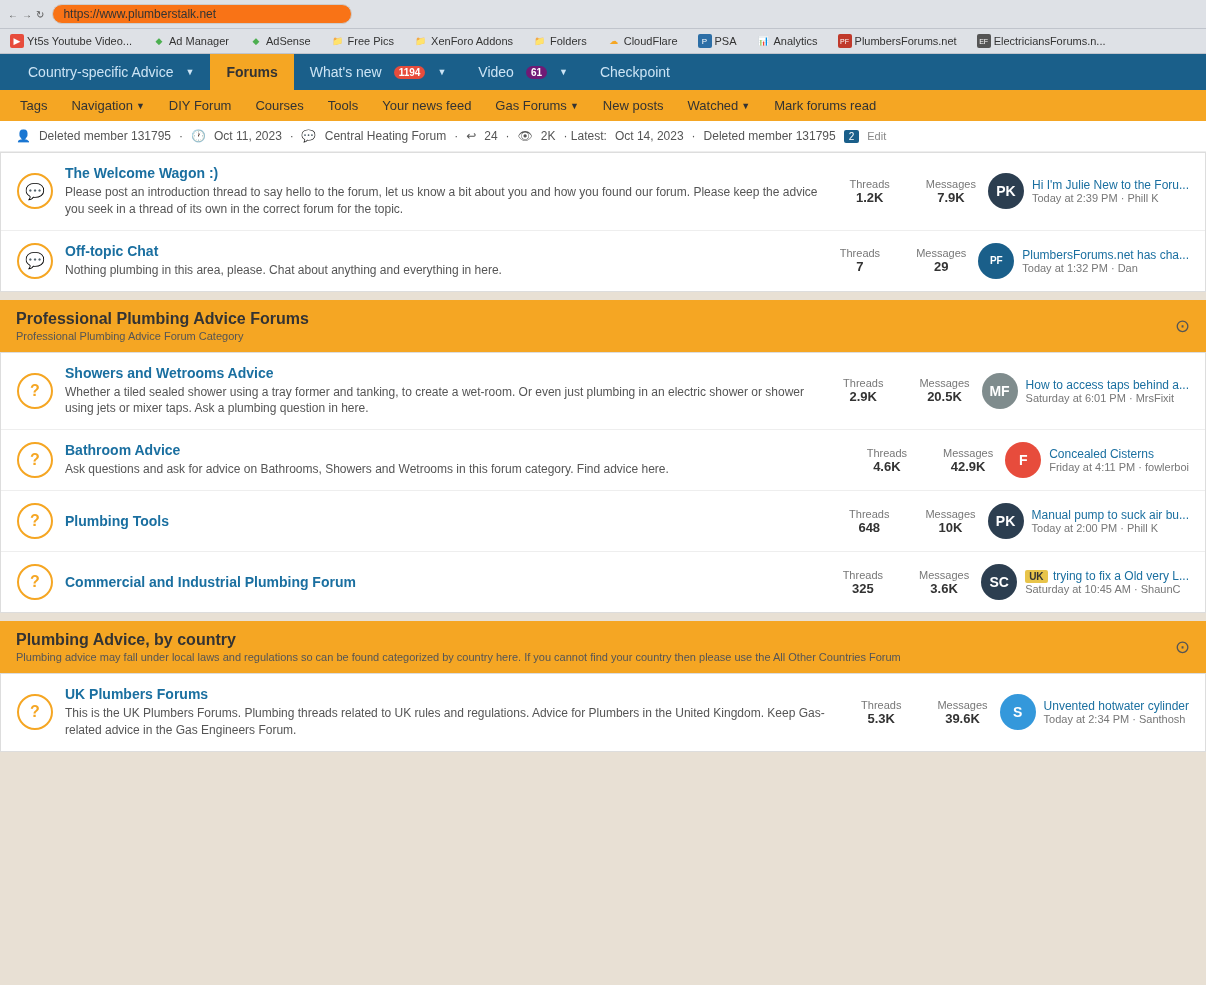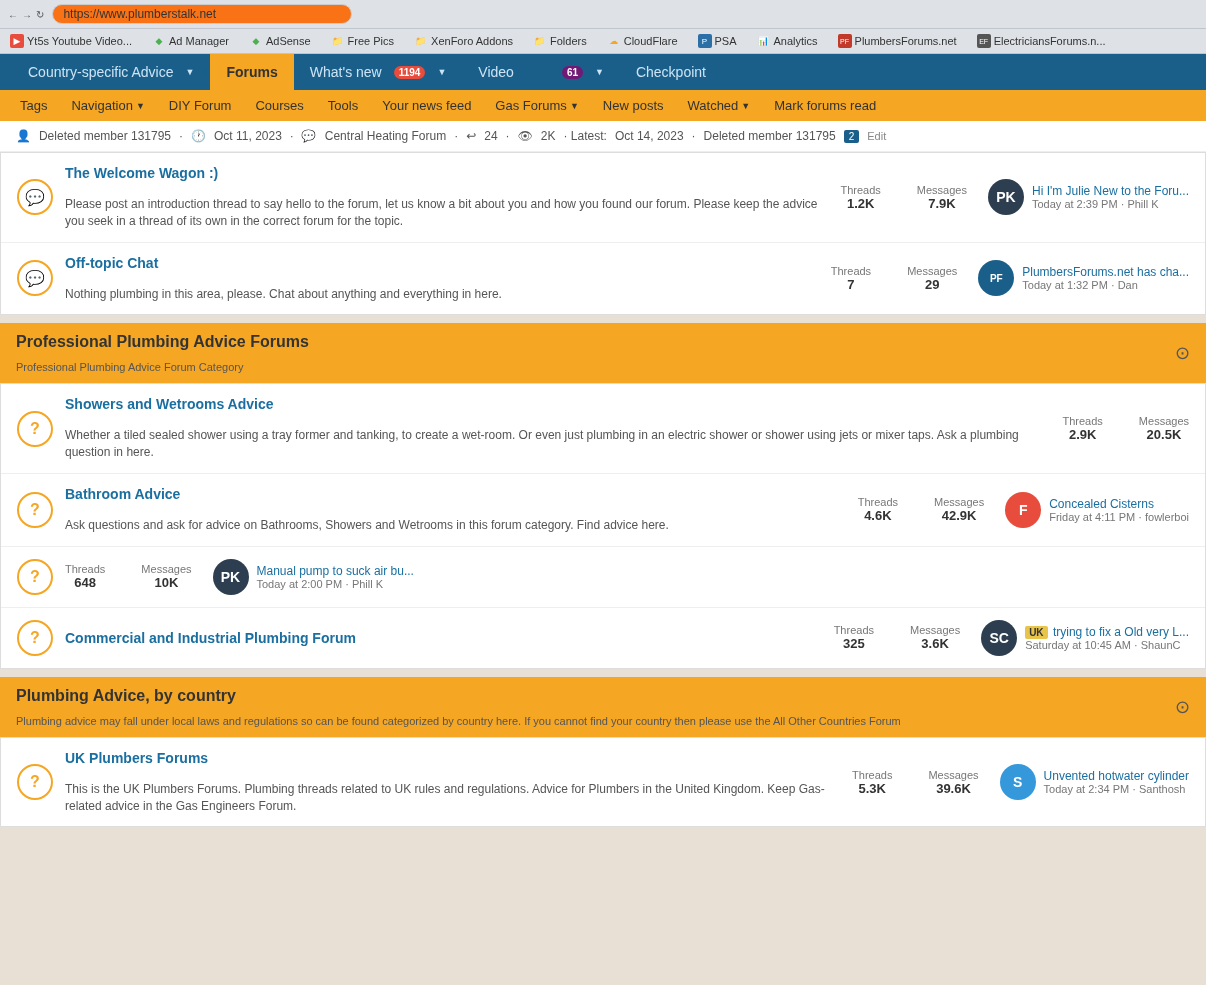--- a/index.html
+++ b/index.html
@@ -83,7 +83,6 @@
     }
     .nav-badge.blue {
       background: #701a75;
-      margin-left: 36px;
     }
     .dropdown-arrow { font-size: 9px; }
 

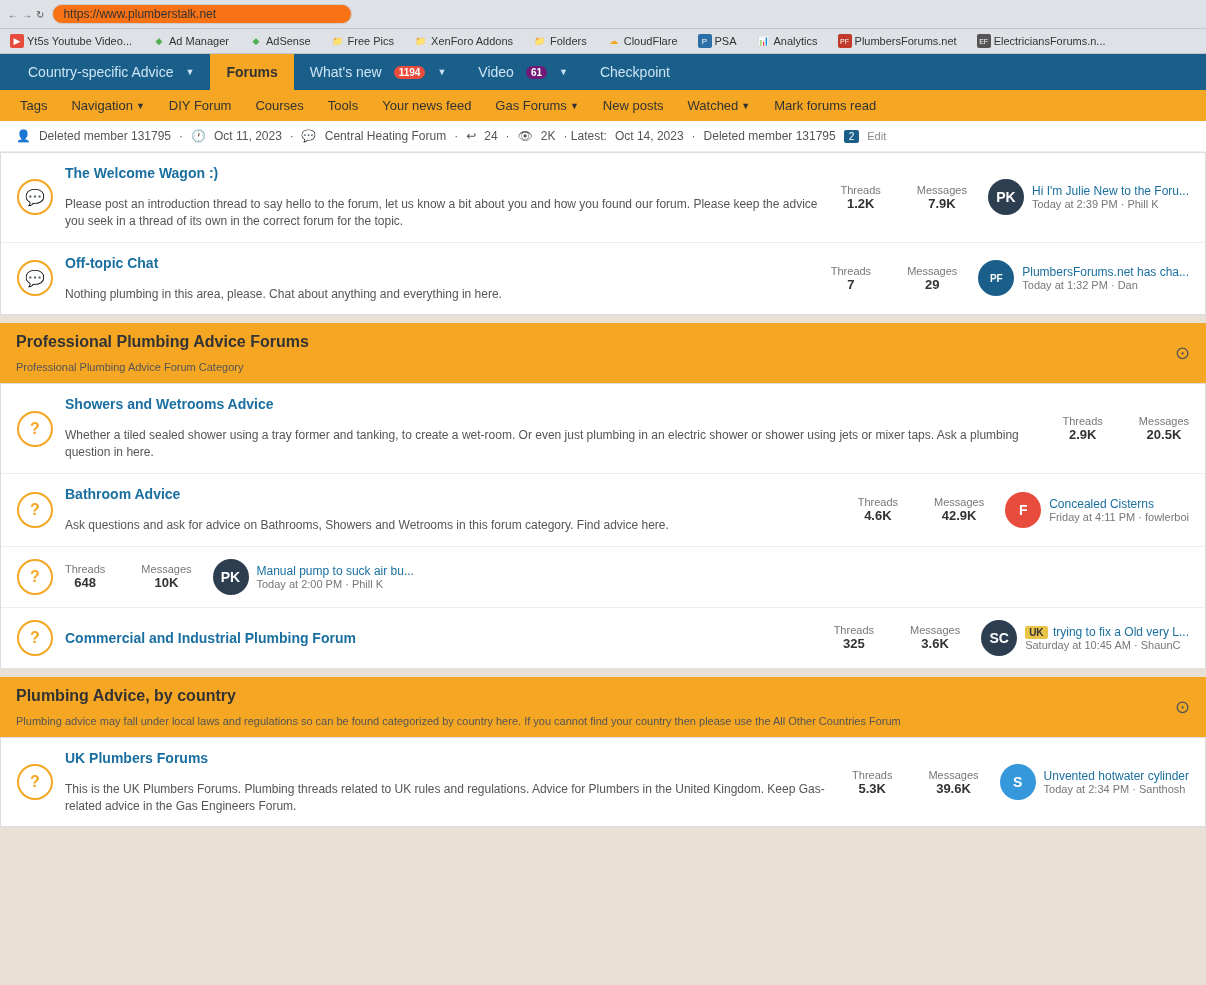--- a/index.html
+++ b/index.html
@@ -157,7 +157,7 @@
       text-decoration: none;
       cursor: pointer;
     }
-    .forum-desc { font-size: 12px; color: #555; margin-top: 15px; line-height: 1.4; }
+    .forum-desc { font-size: 12px; color: #555; margin-top: 3px; line-height: 1.4; }
     .forum-stats {
       display: flex;
       gap: 36px;

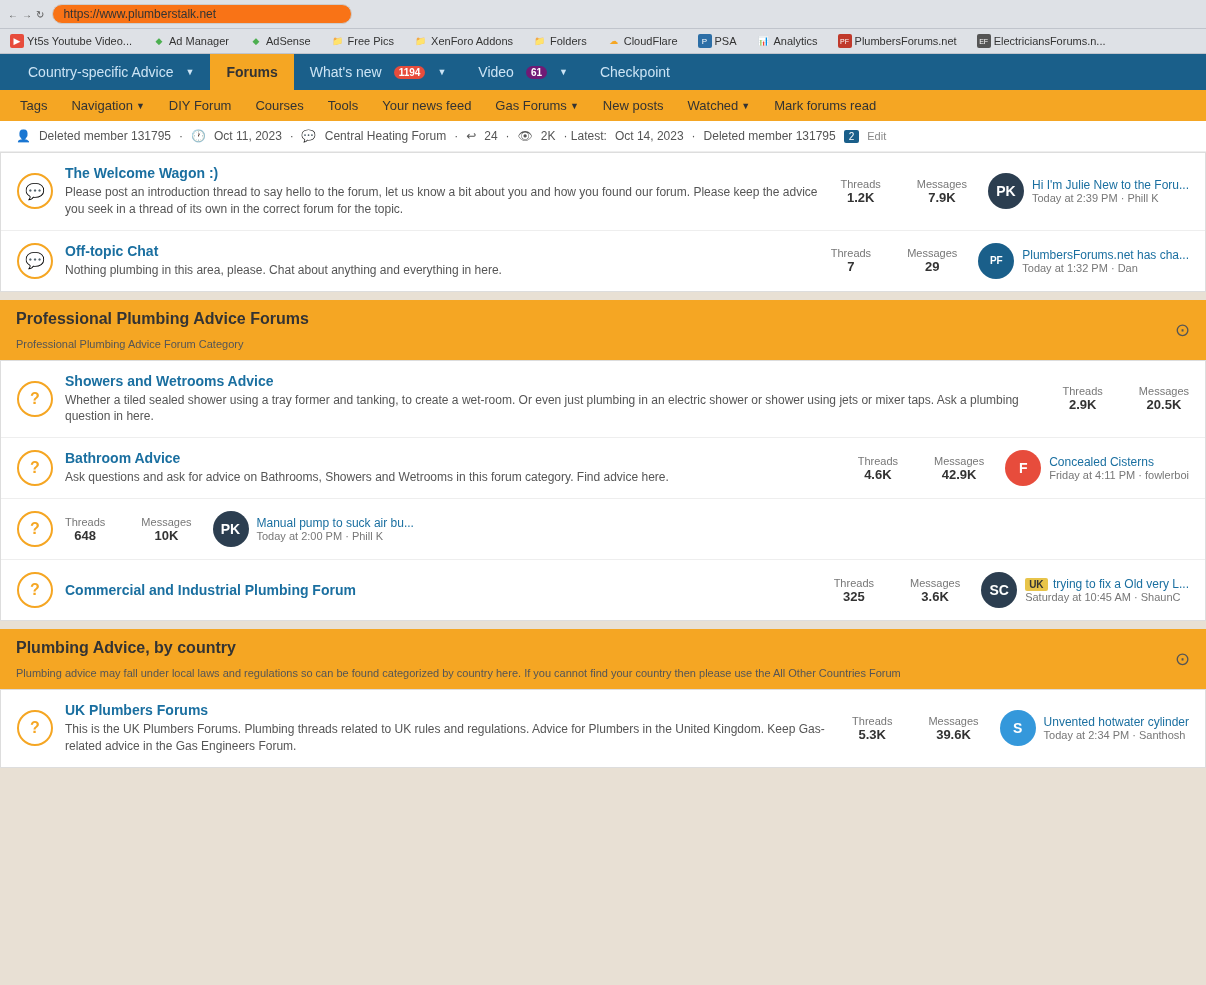--- a/index.html
+++ b/index.html
@@ -173,7 +173,6 @@
       gap: 8px;
       flex-shrink: 0;
       max-width: 230px;
-      margin-left: 9px;
     }
     .avatar {
       width: 36px;

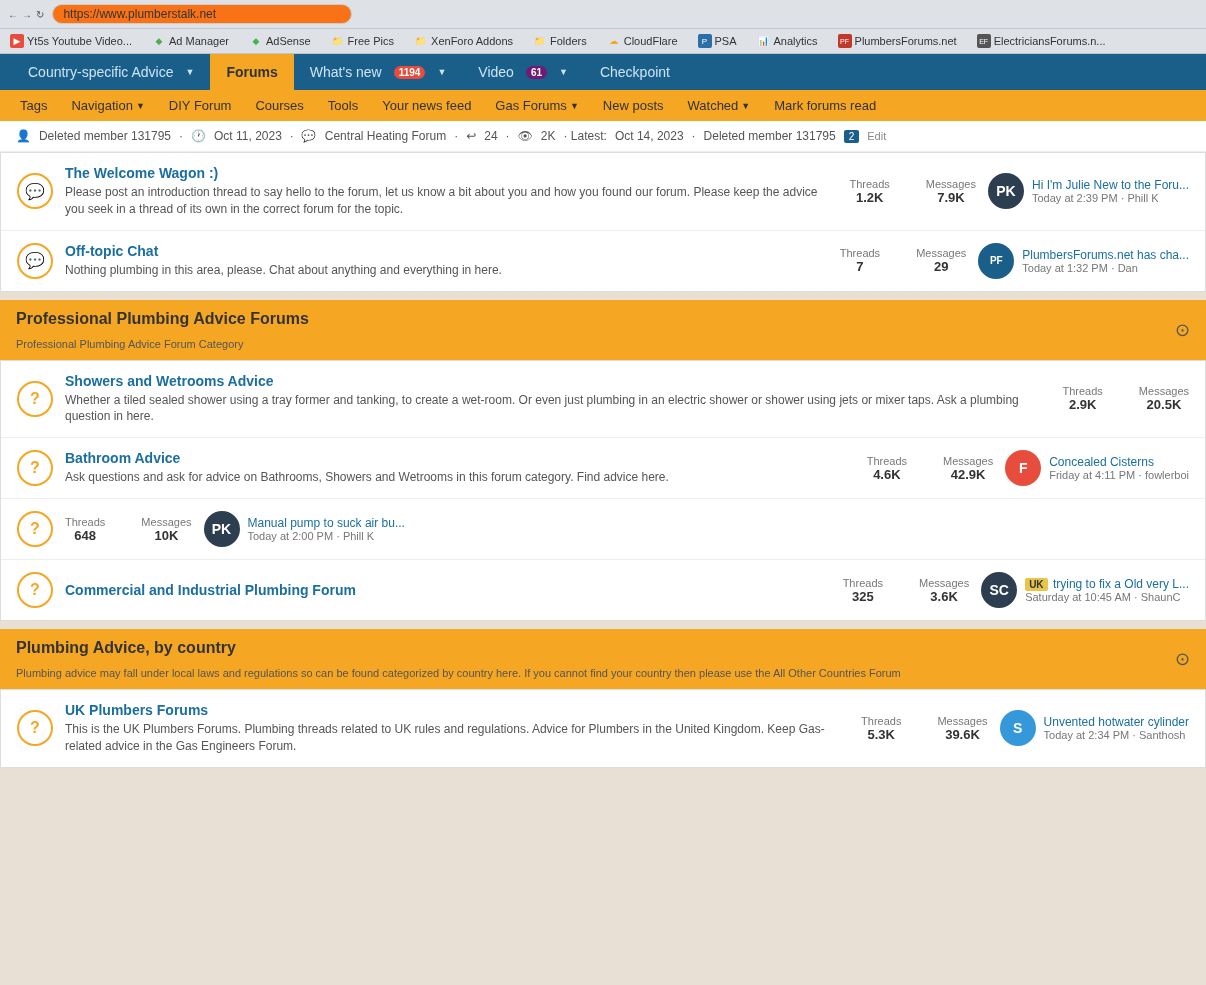--- a/index.html
+++ b/index.html
@@ -119,7 +119,7 @@
       border-radius: 0;
     }
     .section-title { font-size: 16px; font-weight: bold; color: #333; }
-    .section-subtitle { font-size: 11px; color: #555; margin-top: 10px; }
+    .section-subtitle { font-size: 11px; color: #555; margin-top: 2px; }
     .toggle-icon { color: #555; font-size: 18px; }
 
     

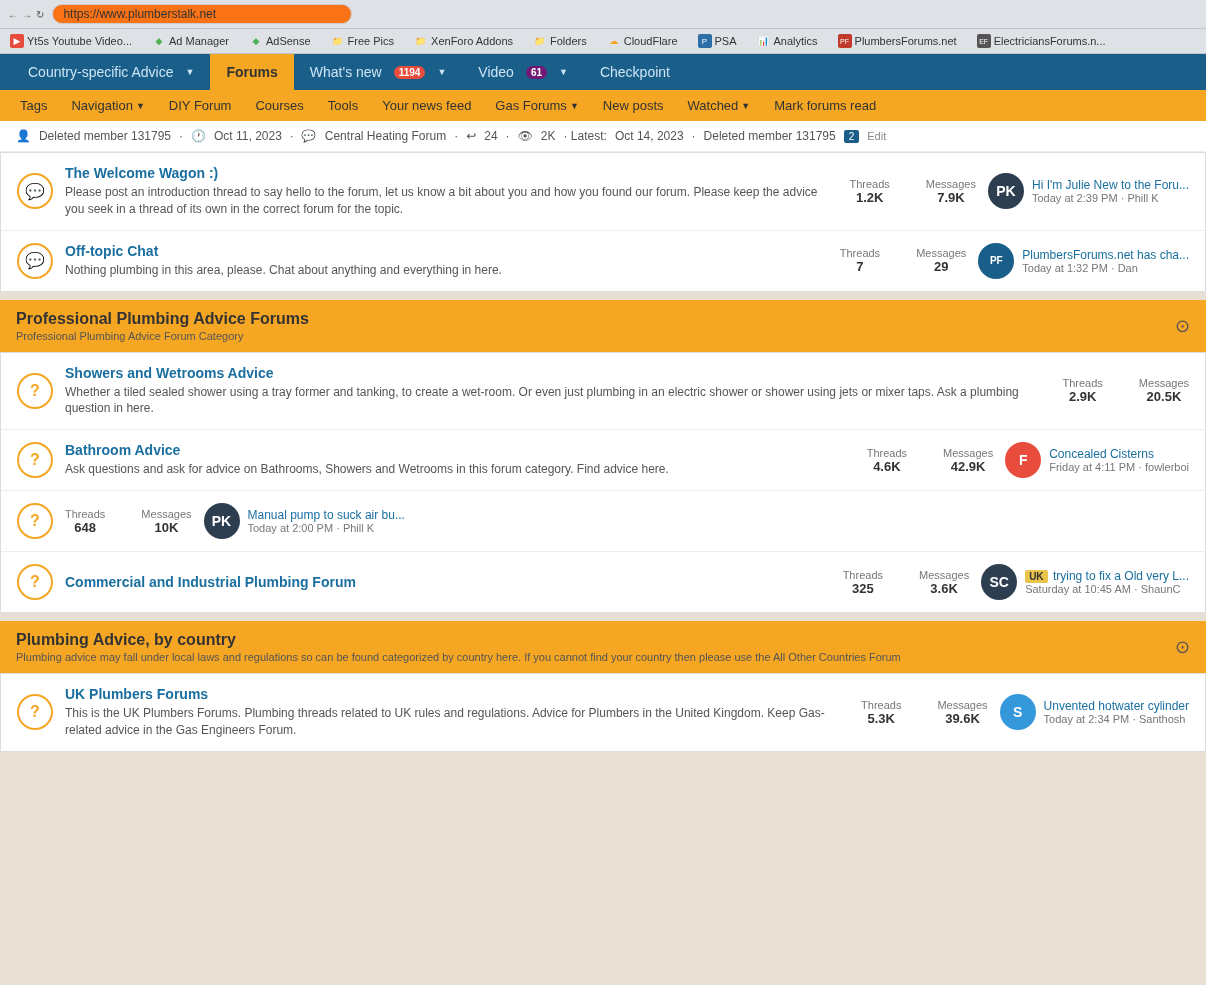--- a/index.html
+++ b/index.html
@@ -450,6 +450,15 @@
             <div class="stat-value">20.5K</div>
           </div>
         </div>
+        <div class="forum-latest">
+          <div class="avatar" style="background:#7f8c8d;">MF</div>
+          <div class="latest-info">
+            <div class="latest-title">How to access taps behind a...</div>
+            <div class="latest-meta">
+              <span>Saturday at 6:01 PM</span> · <span>MrsFixit</span>
+            </div>
+          </div>
+        </div>
       </div>
 
       <div class="forum-row">

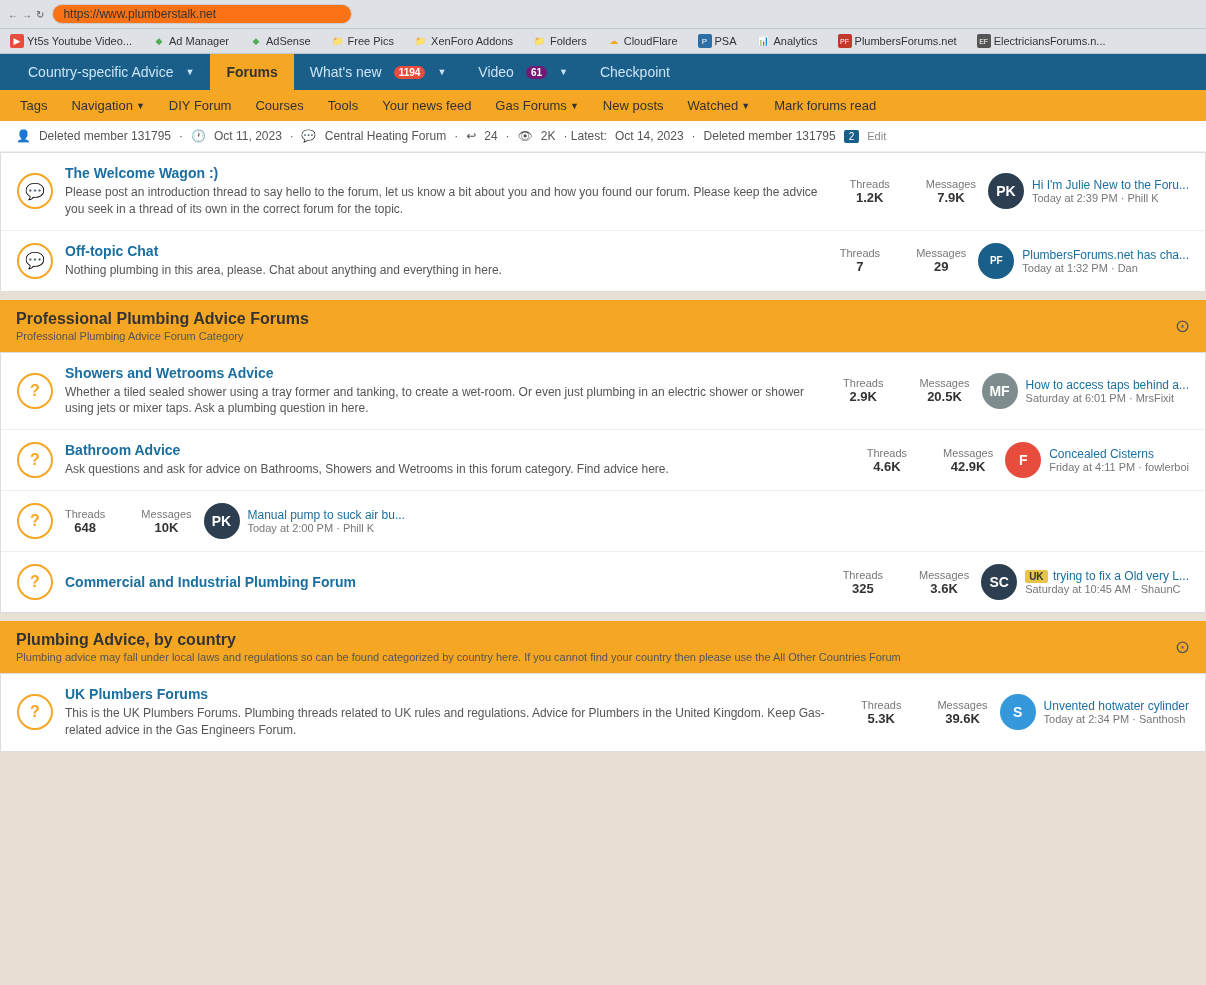--- a/index.html
+++ b/index.html
@@ -490,6 +490,9 @@
 
       <div class="forum-row">
         <div class="forum-icon">?</div>
+        <div class="forum-info">
+          <div class="forum-title">Plumbing Tools</div>
+        </div>
         <div class="forum-stats">
           <div class="stat-block">
             <div class="stat-label">Threads</div>

